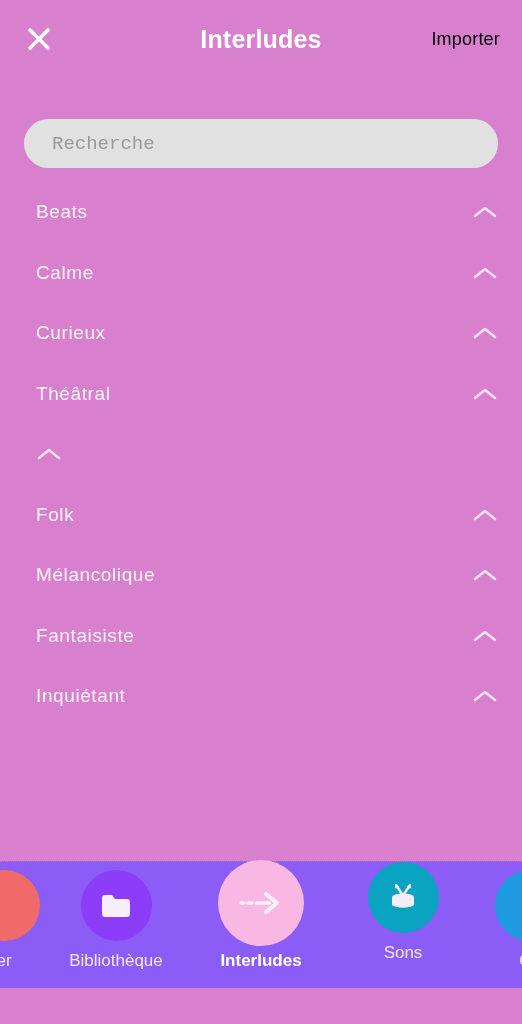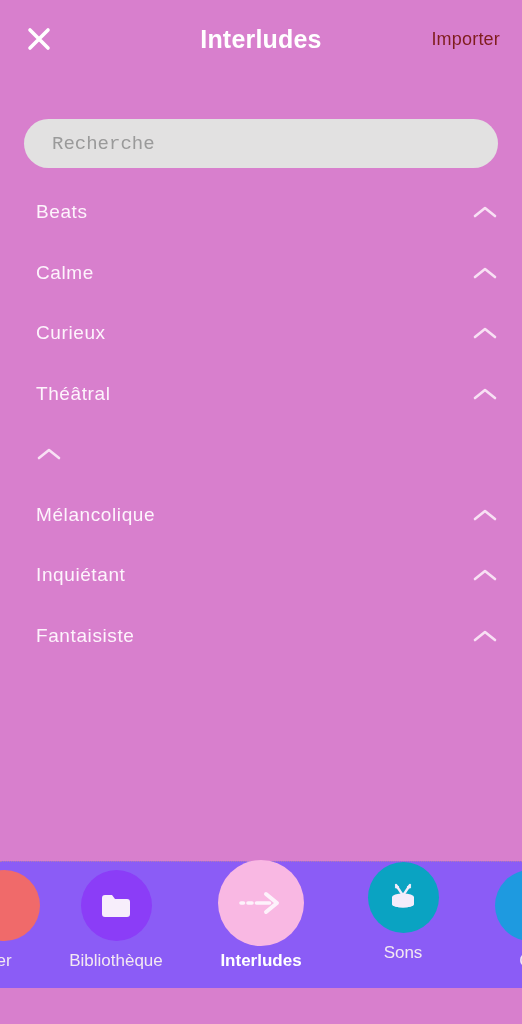--- a/index.html
+++ b/index.html
@@ -45,7 +45,7 @@
   .import-btn {
     position:relative;
     font-size:18px;
-    color:#7f1d1d;
+    color:#000000;
     font-weight:400;
     cursor:pointer;
     letter-spacing:0.2px;

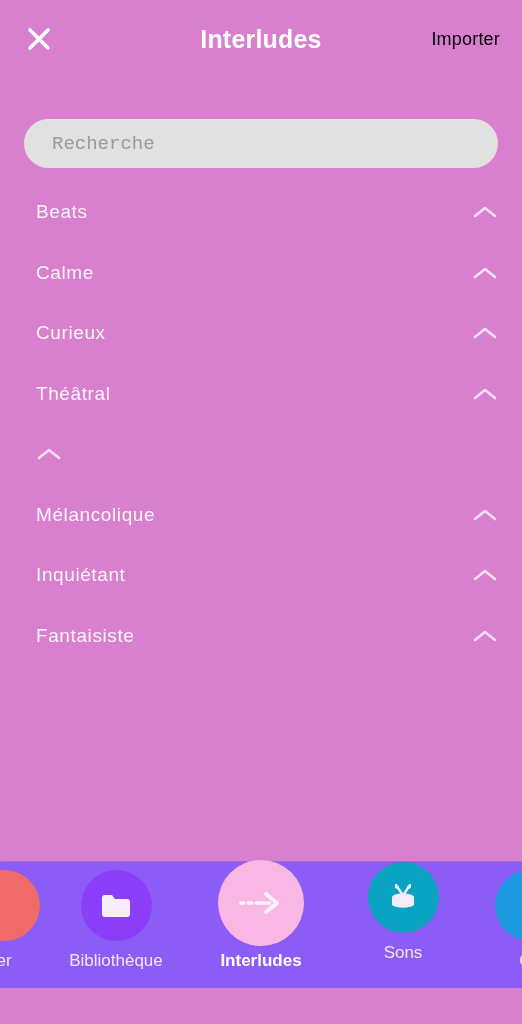--- a/index.html
+++ b/index.html
@@ -201,6 +201,14 @@
         </span>
       </div>
       <div class="cat-row">
+        <span class="cat-label">Folk</span>
+        <span class="chev">
+          <svg width="24" height="14" viewBox="0 0 24 14">
+            <path d="M2 11 L12 3 L22 11" fill="none" stroke="#fbe9f8" stroke-width="2.6" stroke-linecap="round" stroke-linejoin="round"></path>
+          </svg>
+        </span>
+      </div>
+      <div class="cat-row">
         <span class="cat-label">Mélancolique</span>
         <span class="chev">
           <svg width="24" height="14" viewBox="0 0 24 14">

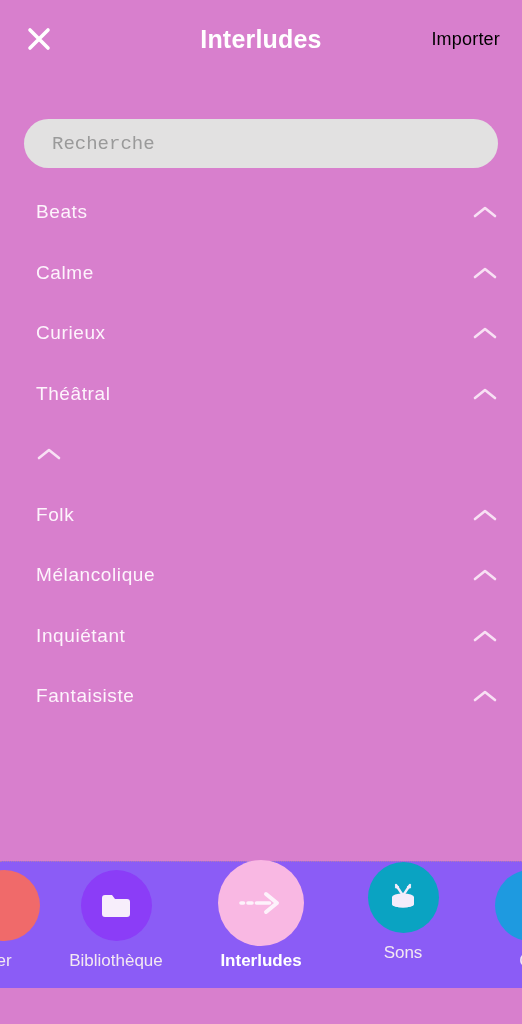--- a/index.html
+++ b/index.html
@@ -217,15 +217,15 @@
         </span>
       </div>
       <div class="cat-row">
+        <span class="cat-label">Fantaisiste</span>
+        <span class="chev">
+          <svg width="24" height="14" viewBox="0 0 24 14">
+            <path d="M2 11 L12 3 L22 11" fill="none" stroke="#fbe9f8" stroke-width="2.6" stroke-linecap="round" stroke-linejoin="round"></path>
+          </svg>
+        </span>
+      </div>
+      <div class="cat-row">
         <span class="cat-label">Inquiétant</span>
-        <span class="chev">
-          <svg width="24" height="14" viewBox="0 0 24 14">
-            <path d="M2 11 L12 3 L22 11" fill="none" stroke="#fbe9f8" stroke-width="2.6" stroke-linecap="round" stroke-linejoin="round"></path>
-          </svg>
-        </span>
-      </div>
-      <div class="cat-row">
-        <span class="cat-label">Fantaisiste</span>
         <span class="chev">
           <svg width="24" height="14" viewBox="0 0 24 14">
             <path d="M2 11 L12 3 L22 11" fill="none" stroke="#fbe9f8" stroke-width="2.6" stroke-linecap="round" stroke-linejoin="round"></path>

